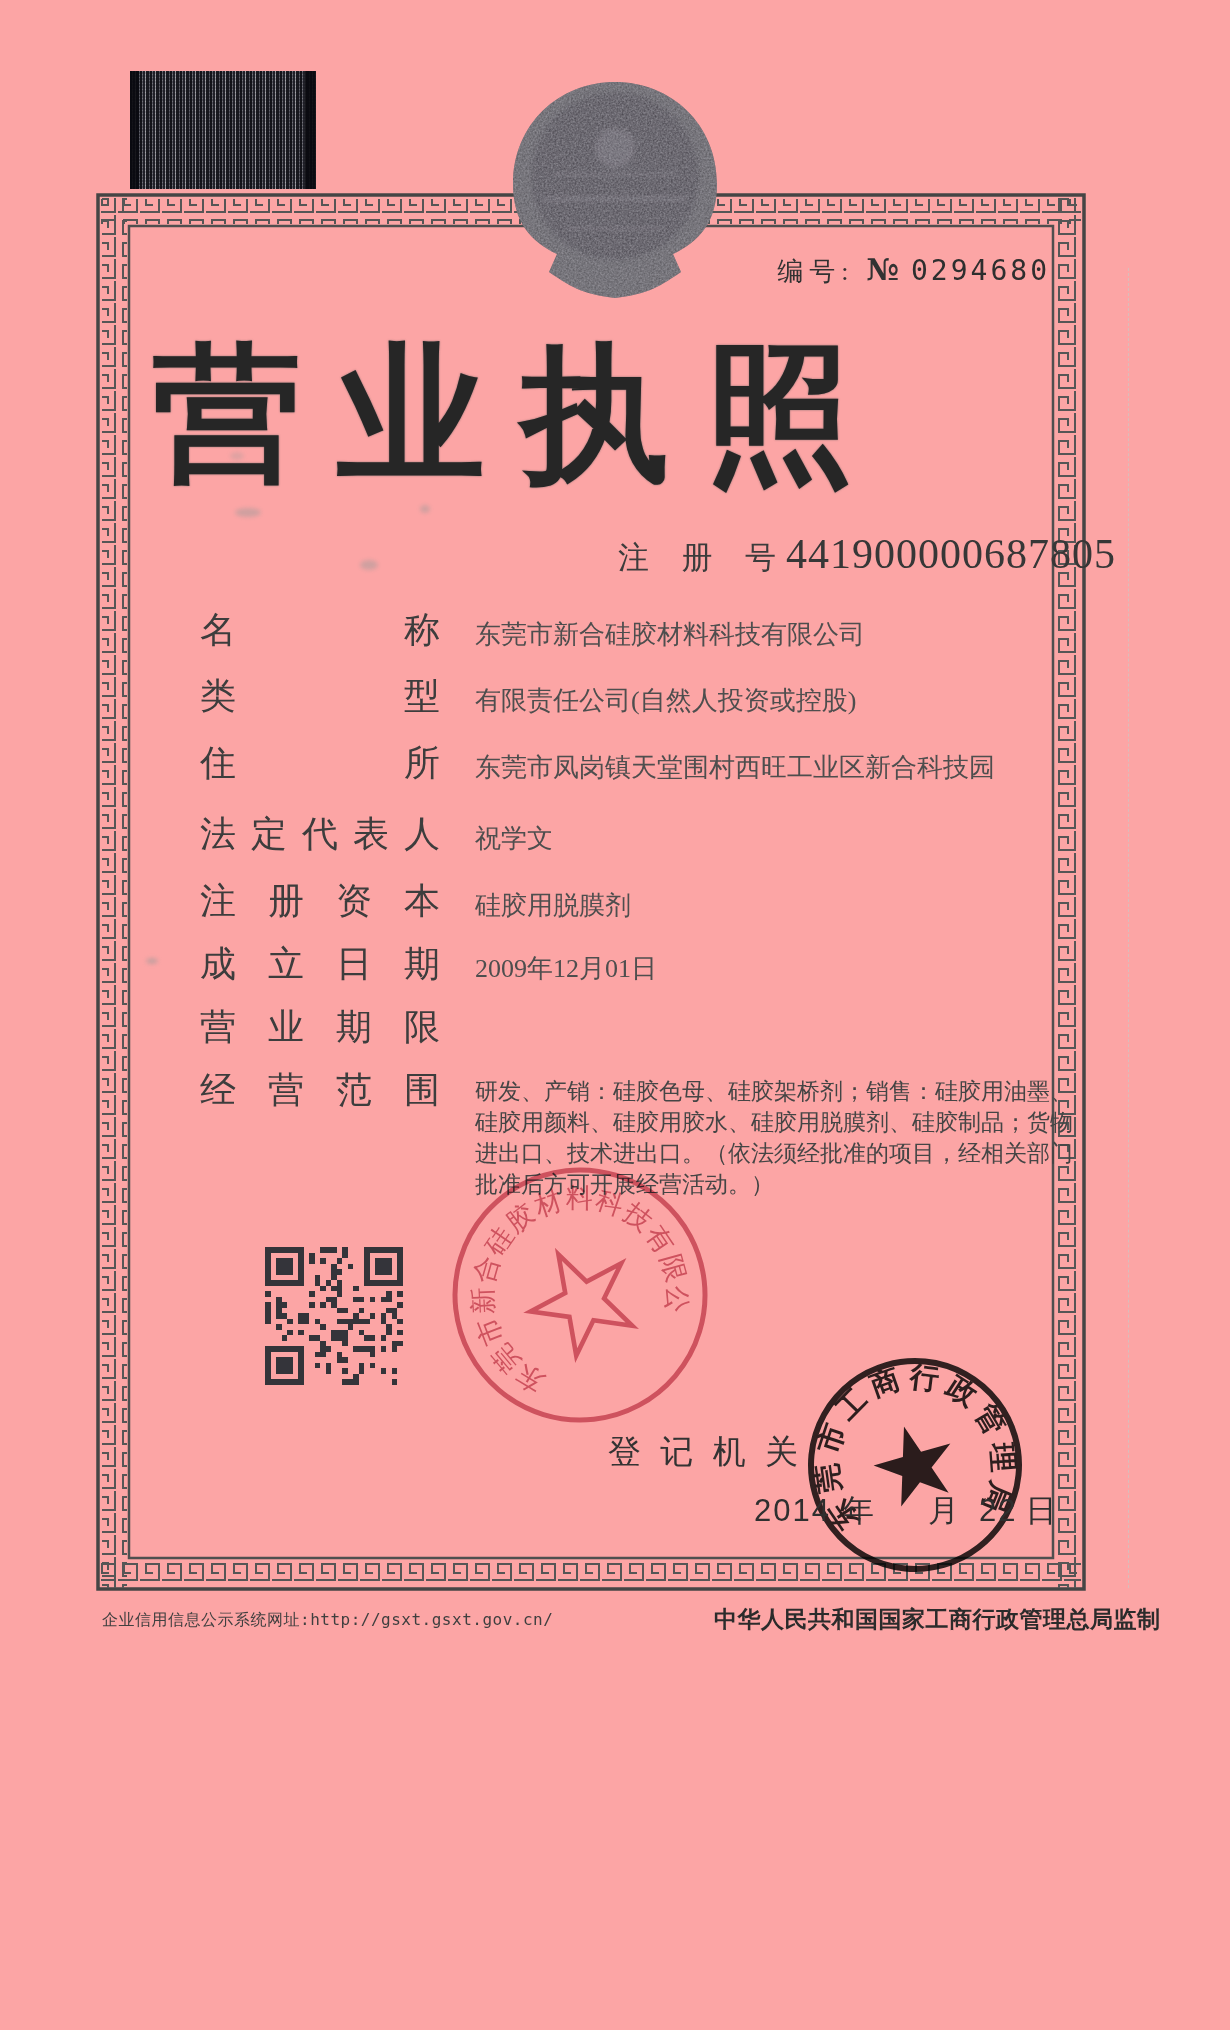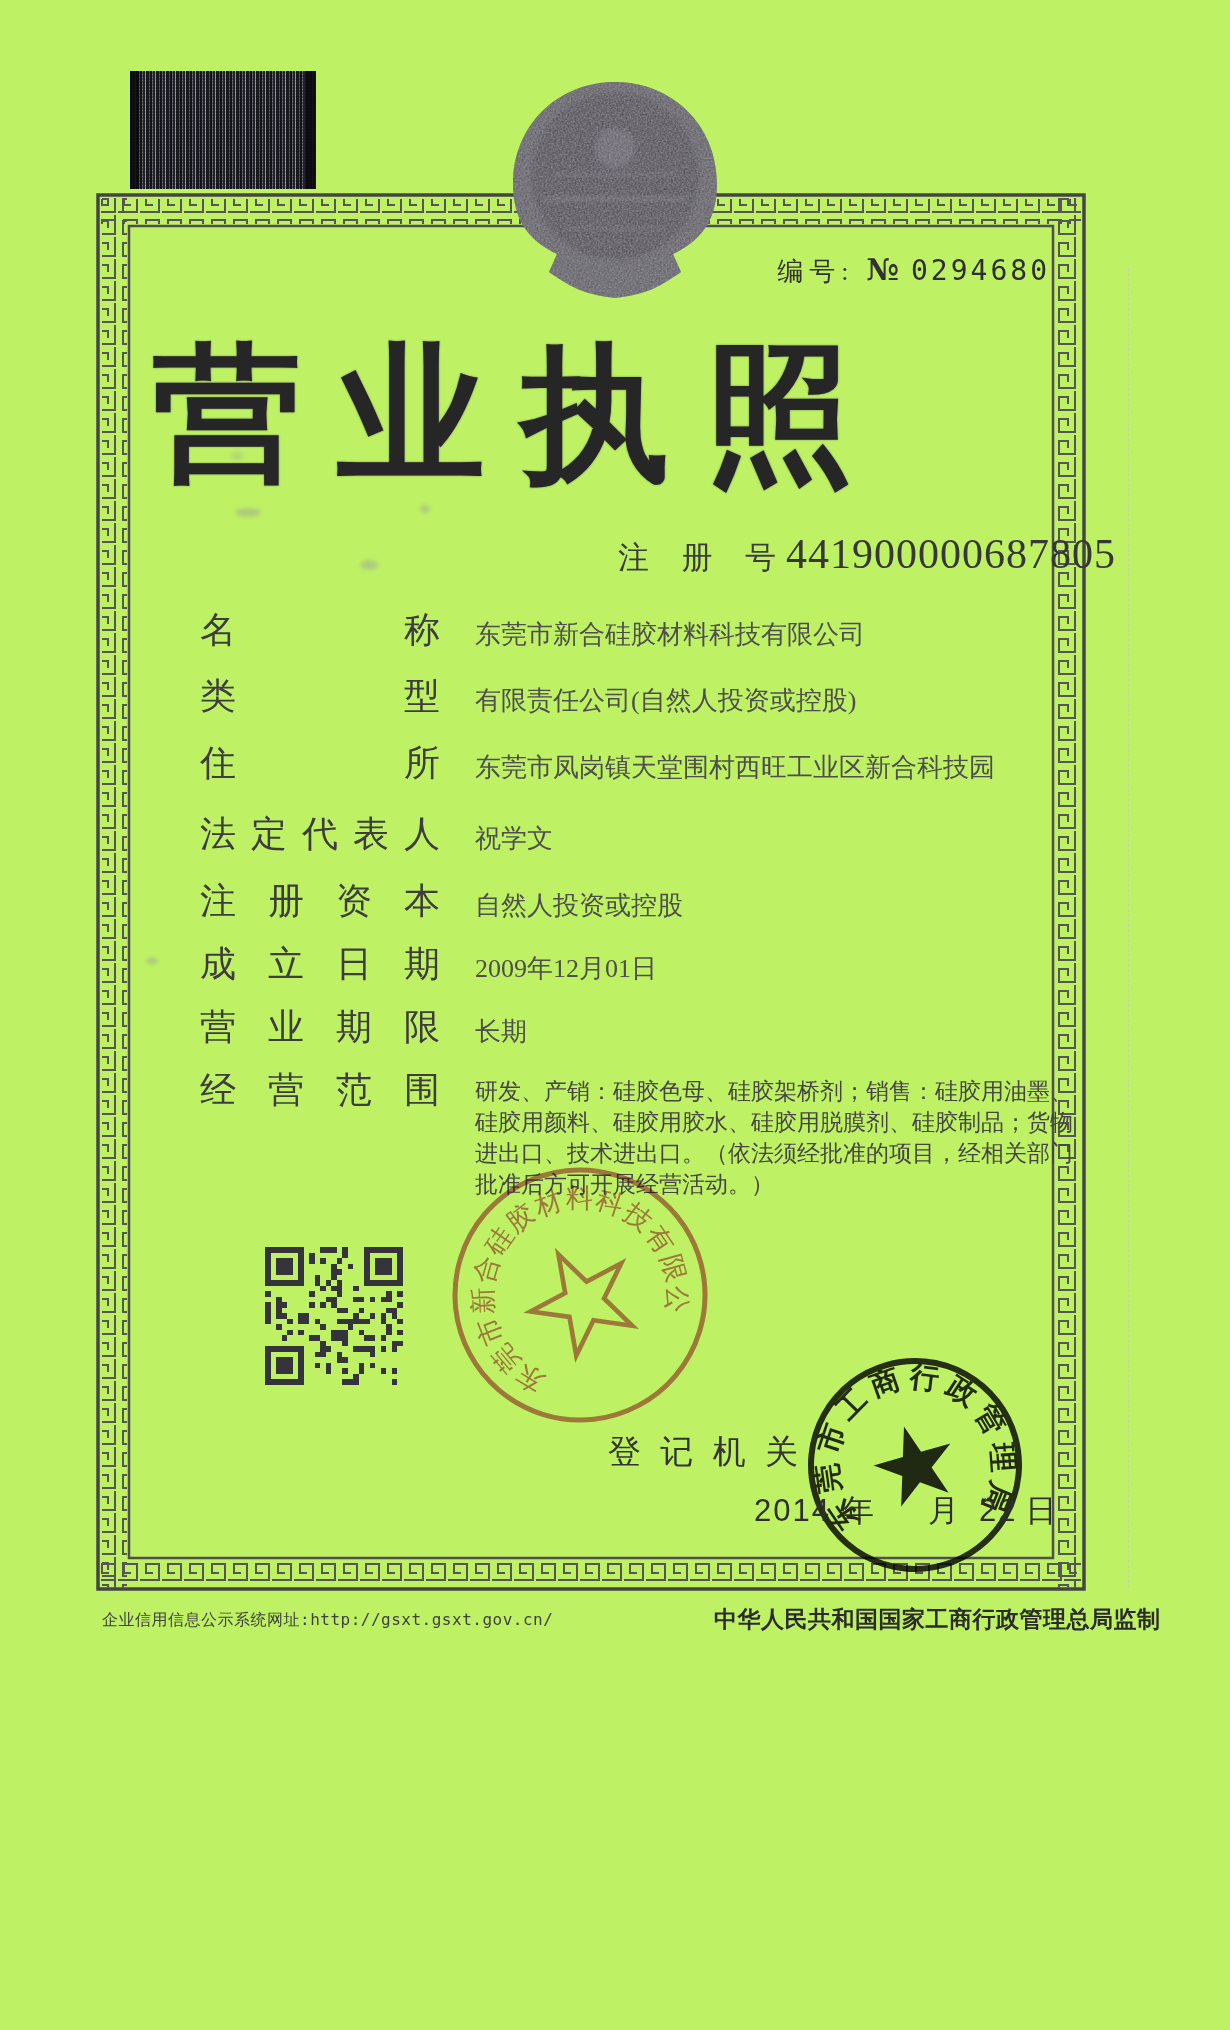--- a/index.html
+++ b/index.html
@@ -3,7 +3,7 @@
 <meta charset="utf-8">
 <style>
   html,body{margin:0;padding:0;background:#ffffff;}
-  .page{position:relative;width:1230px;height:2030px;background:#bef264;overflow:hidden;
+  .page{position:relative;width:1230px;height:2030px;background:#fca5a5;overflow:hidden;
         font-family:"Liberation Serif","DejaVu Serif",serif;color:#3a3a3a;}
 
   

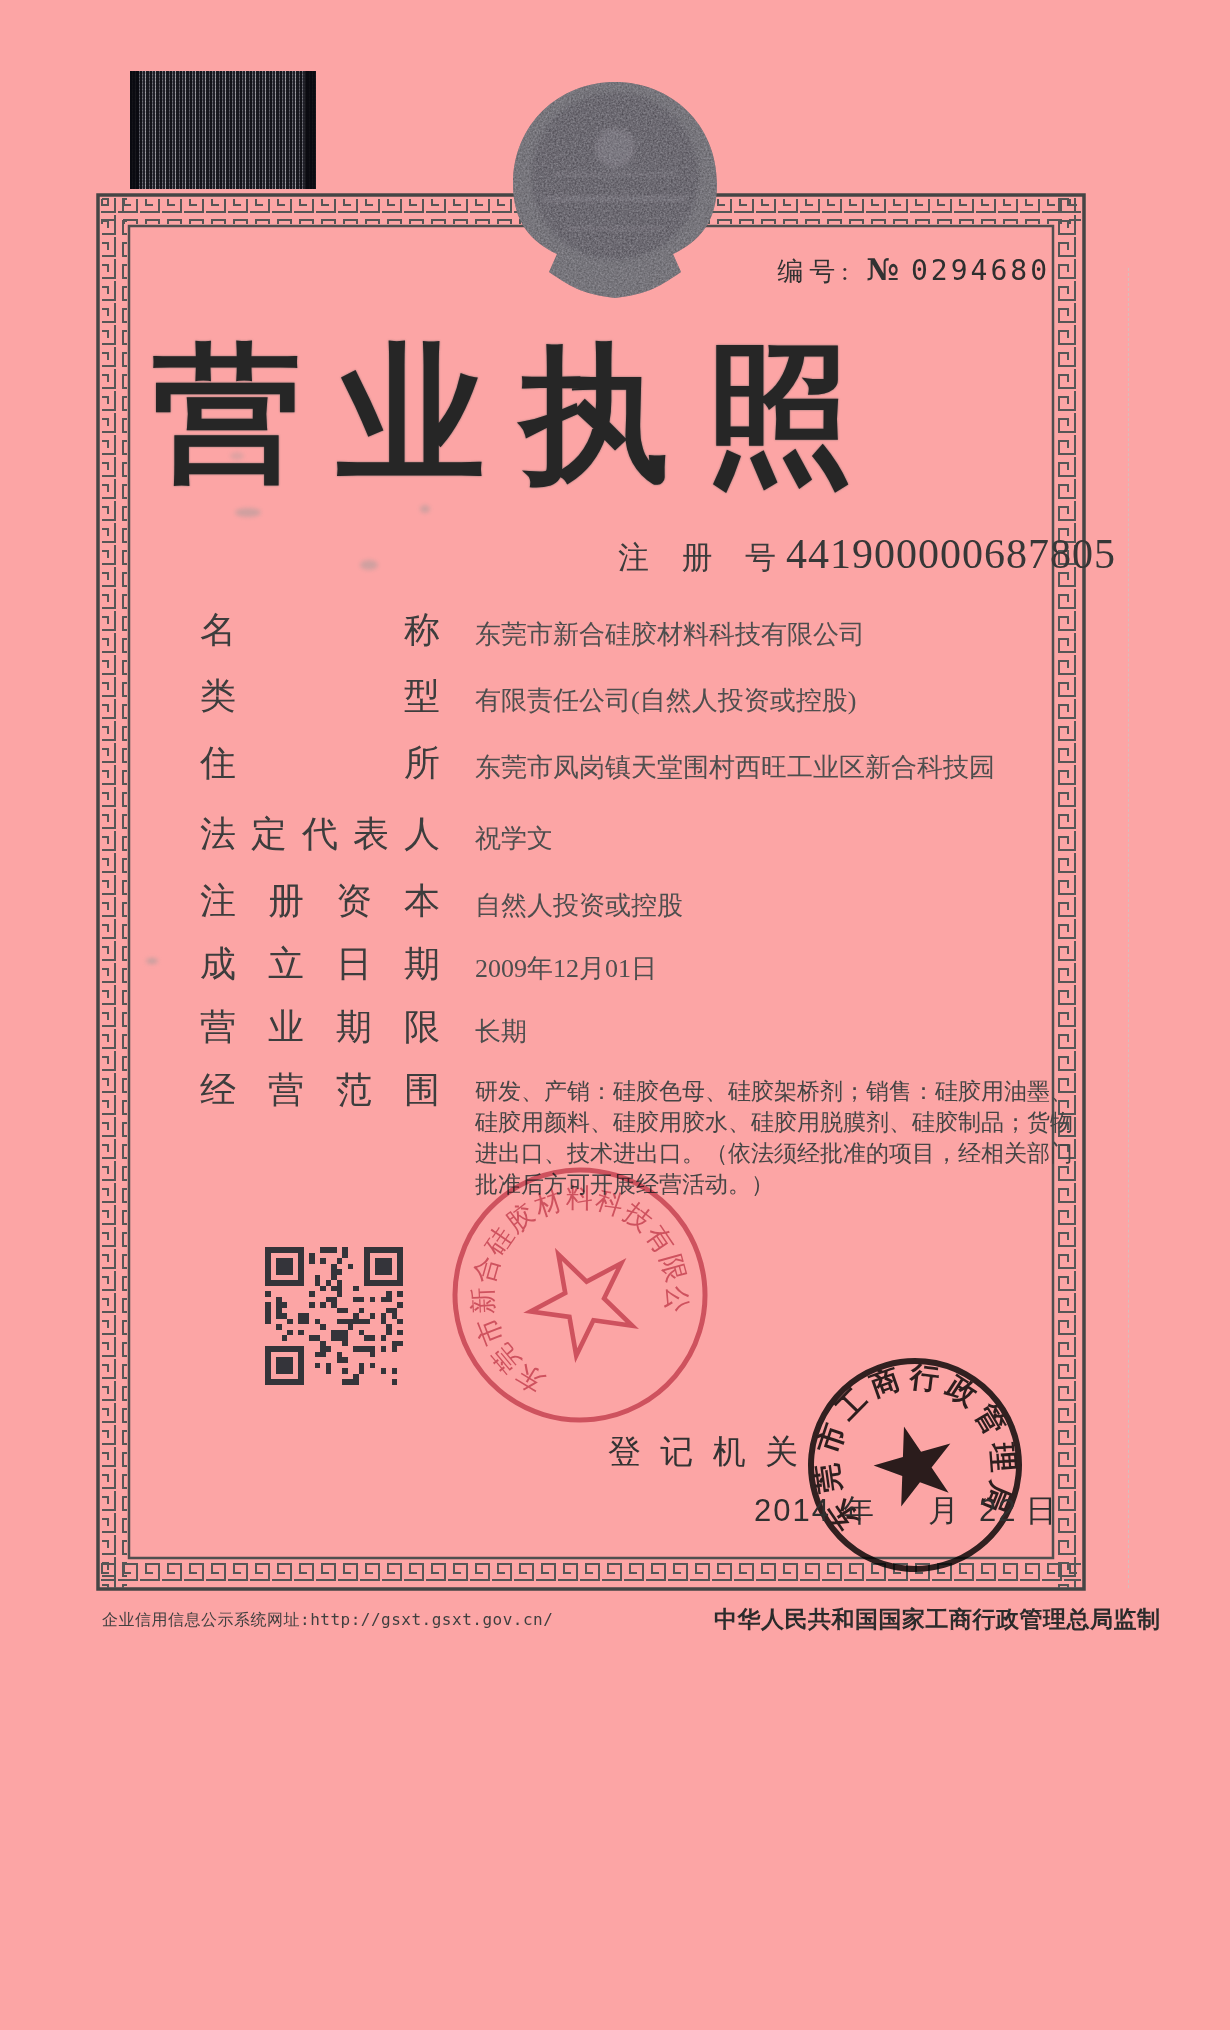--- a/index.html
+++ b/index.html
@@ -173,7 +173,7 @@
         <span>资</span>
         <span>本</span>
       </span>
-    <span class="fvalue">自然人投资或控股</span>
+    <span class="fvalue">硅胶用脱膜剂</span>
   </div>
   <div class="row" style="top:946px">
     <span class="flabel justify-chars">

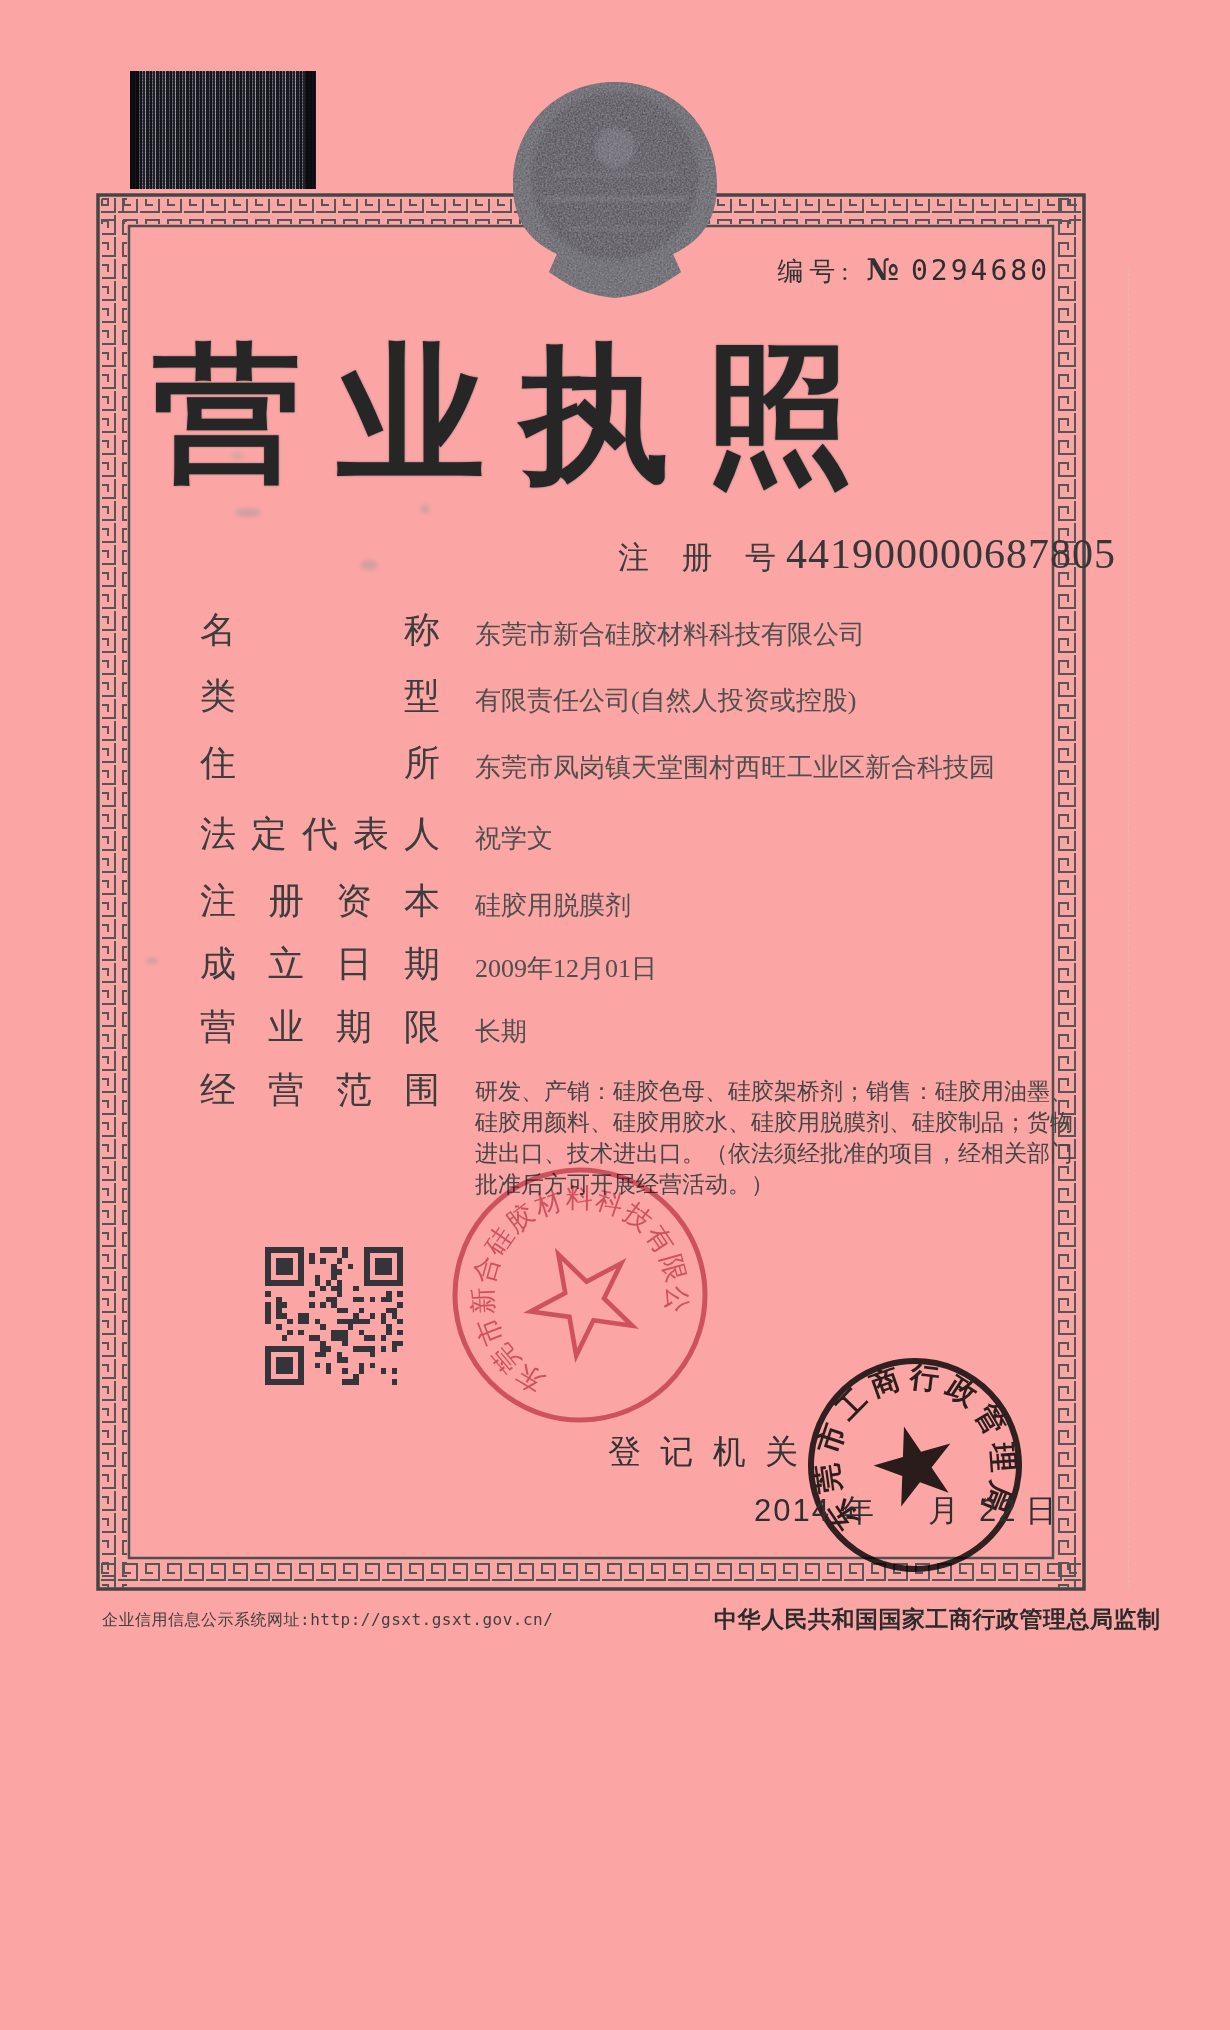--- a/index.html
+++ b/index.html
@@ -191,7 +191,6 @@
         <span>期</span>
         <span>限</span>
       </span>
-    <span class="fvalue">长期</span>
   </div>
   <div class="row scope" style="top:1072px">
     <span class="flabel justify-chars">

